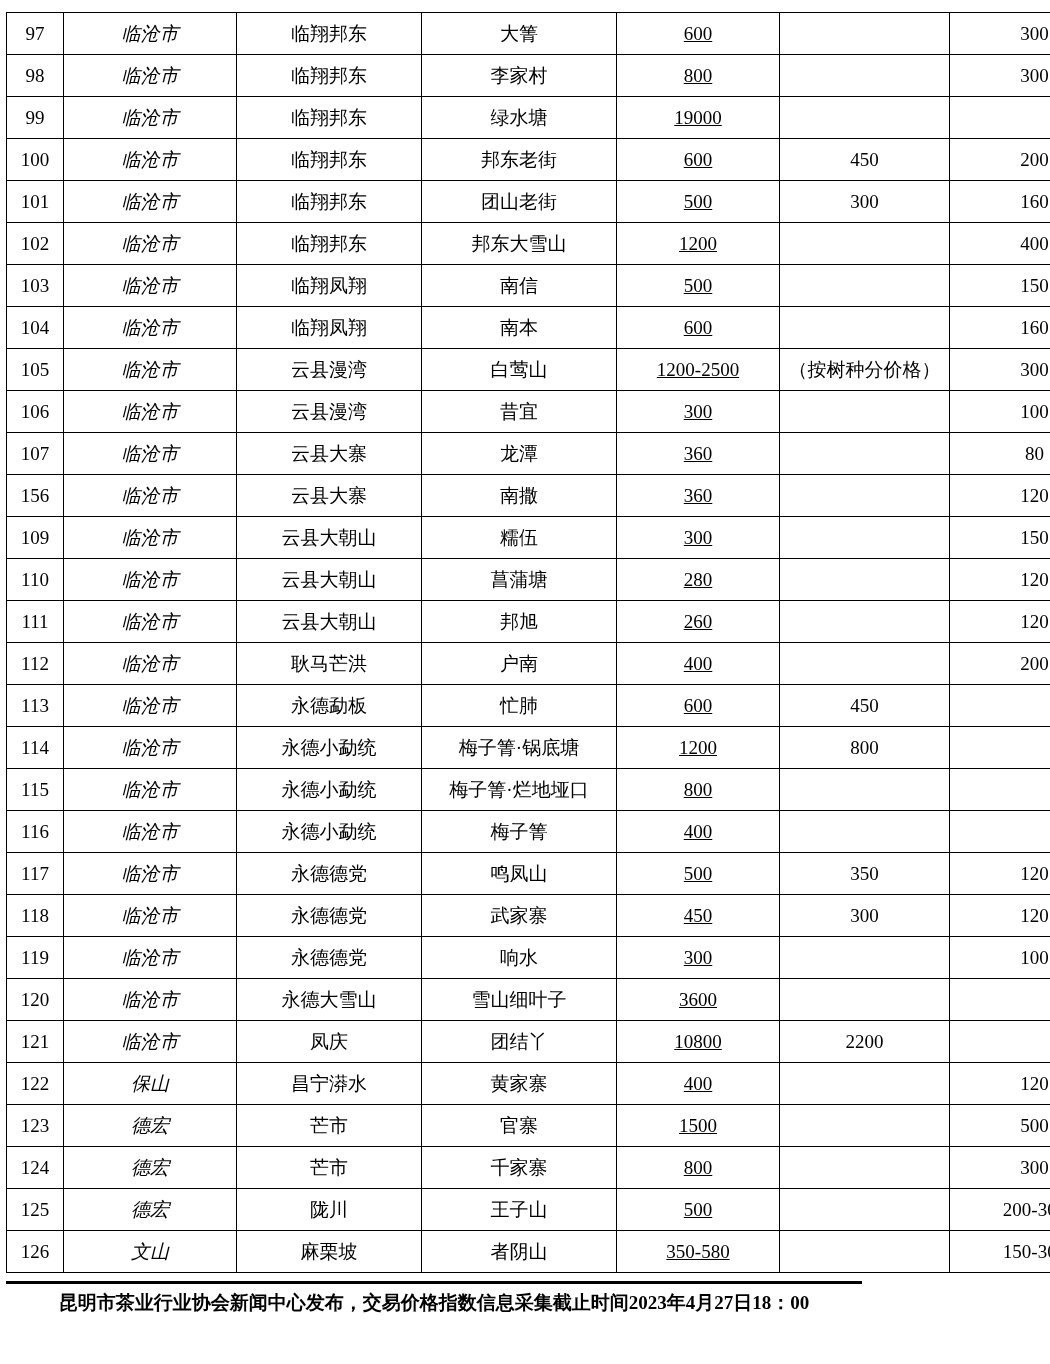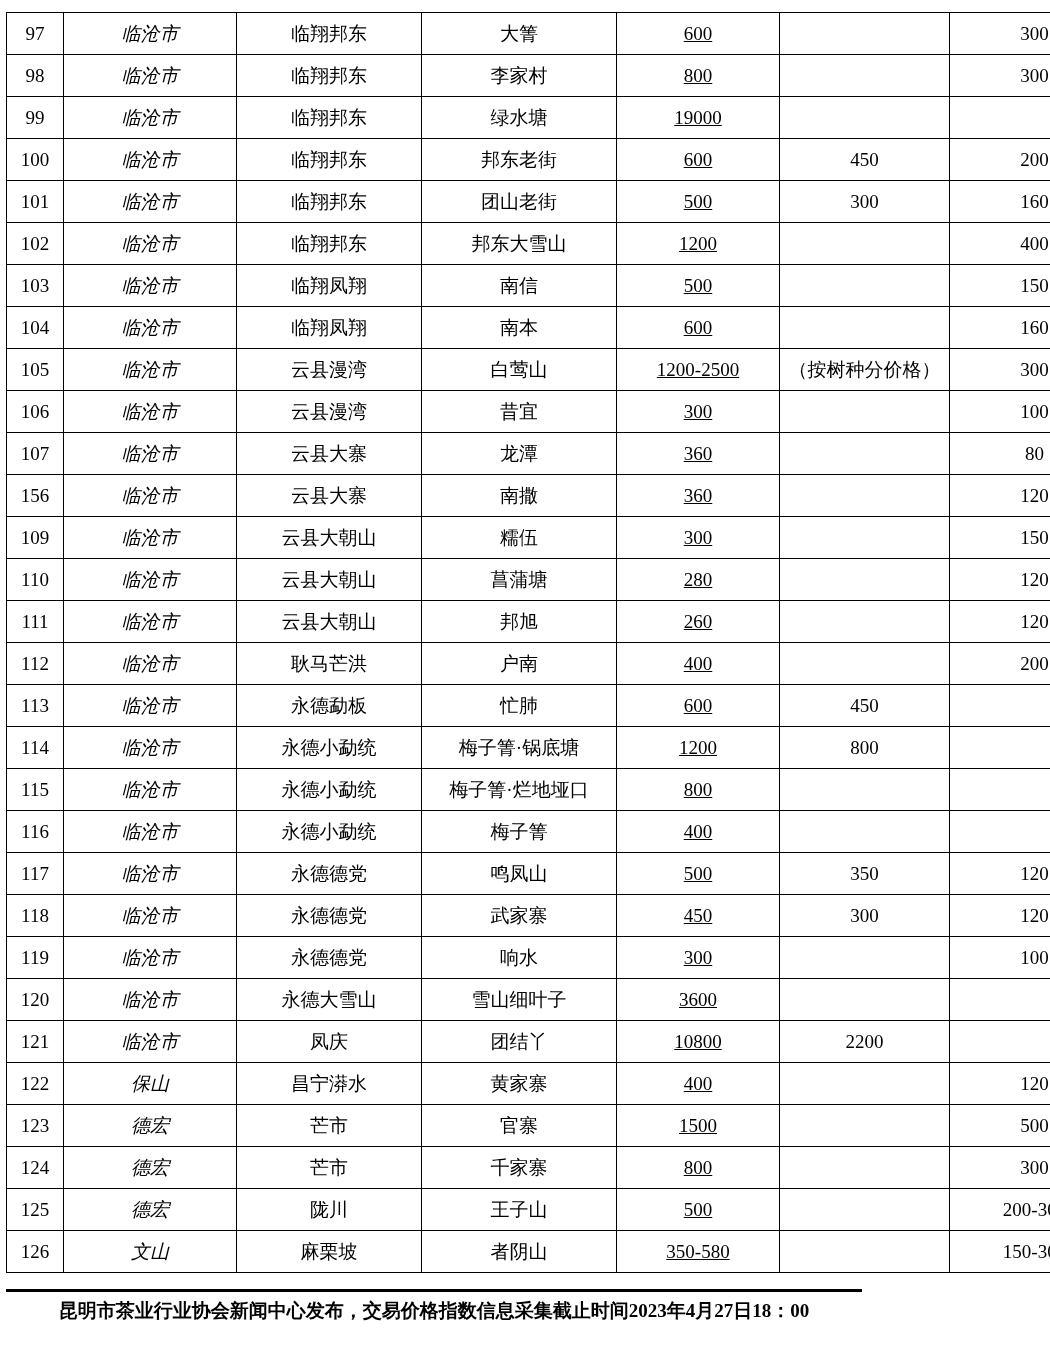--- a/index.html
+++ b/index.html
@@ -42,7 +42,7 @@
   td.col-p3 { width: 165px; font-size: 18px; }
   td.small-text { font-size: 17px; }
   .footer {
-    margin-top: 16px;
+    margin-top: 8px;
     border-top: 3px solid #000000;
     padding-top: 6px;
     text-align: center;

